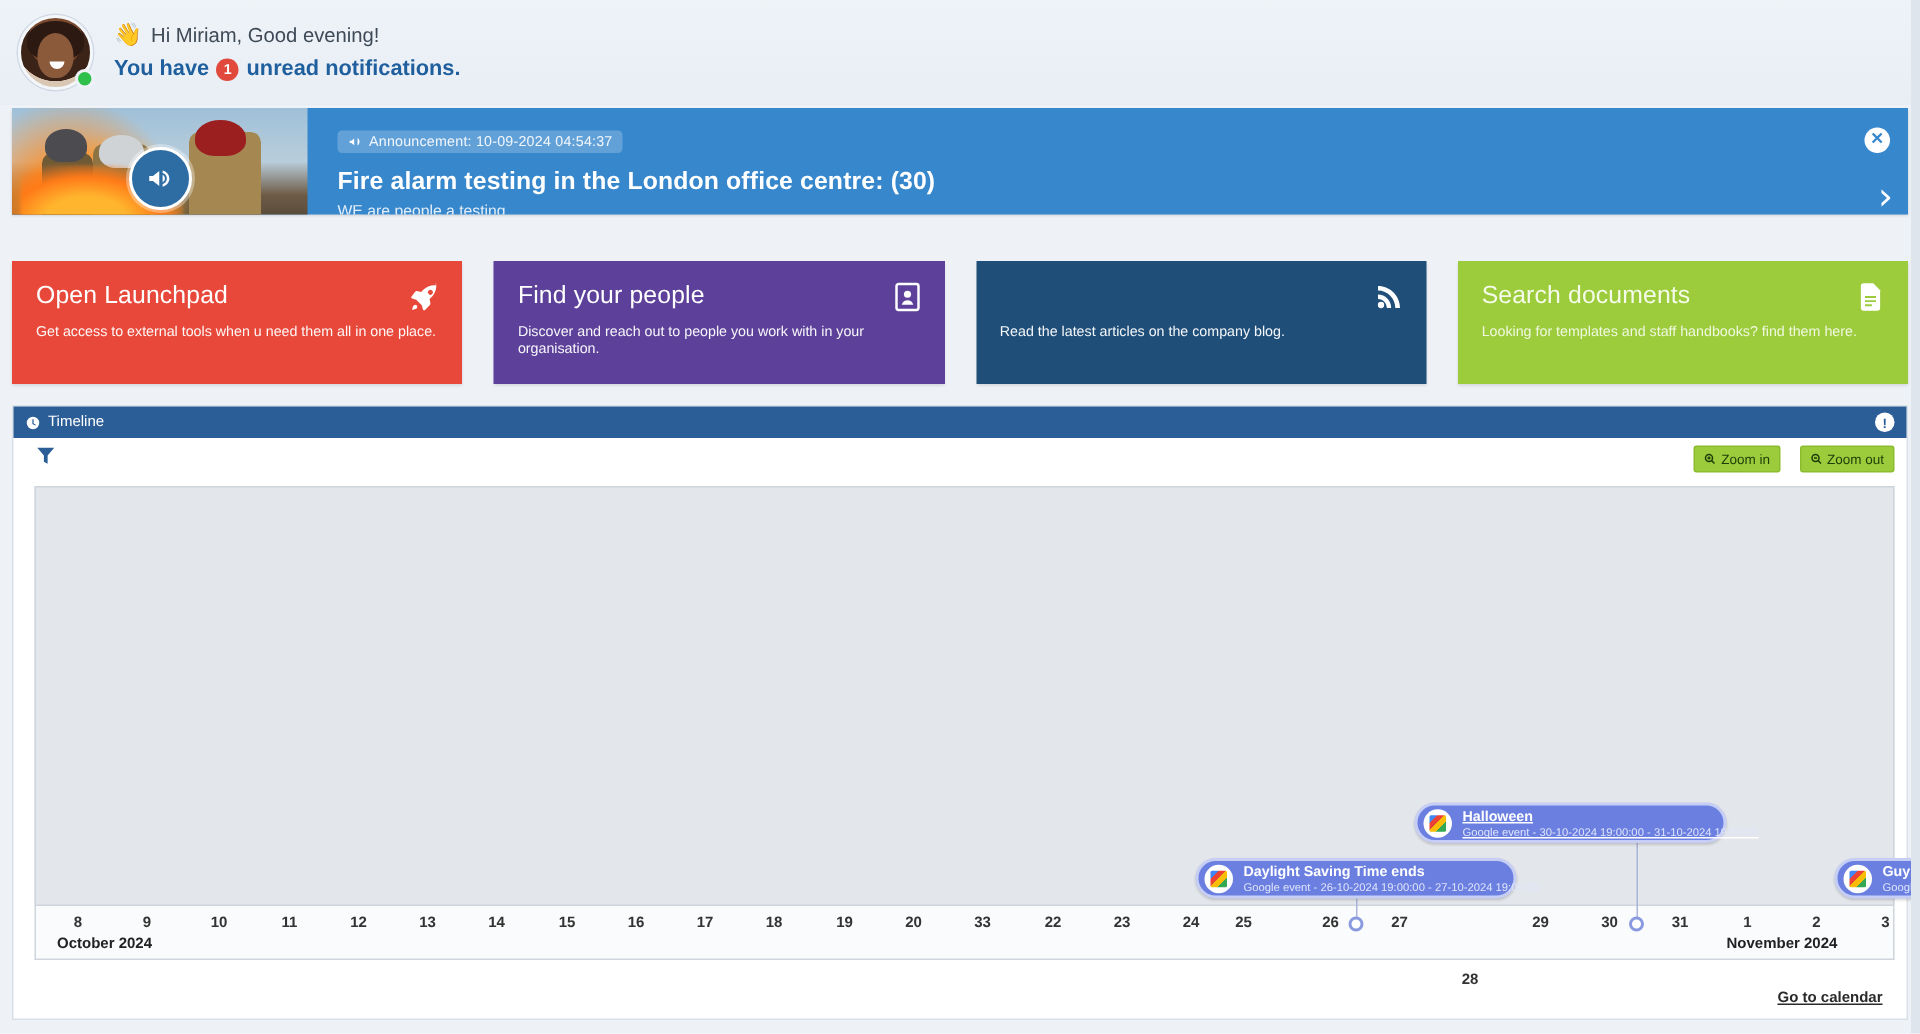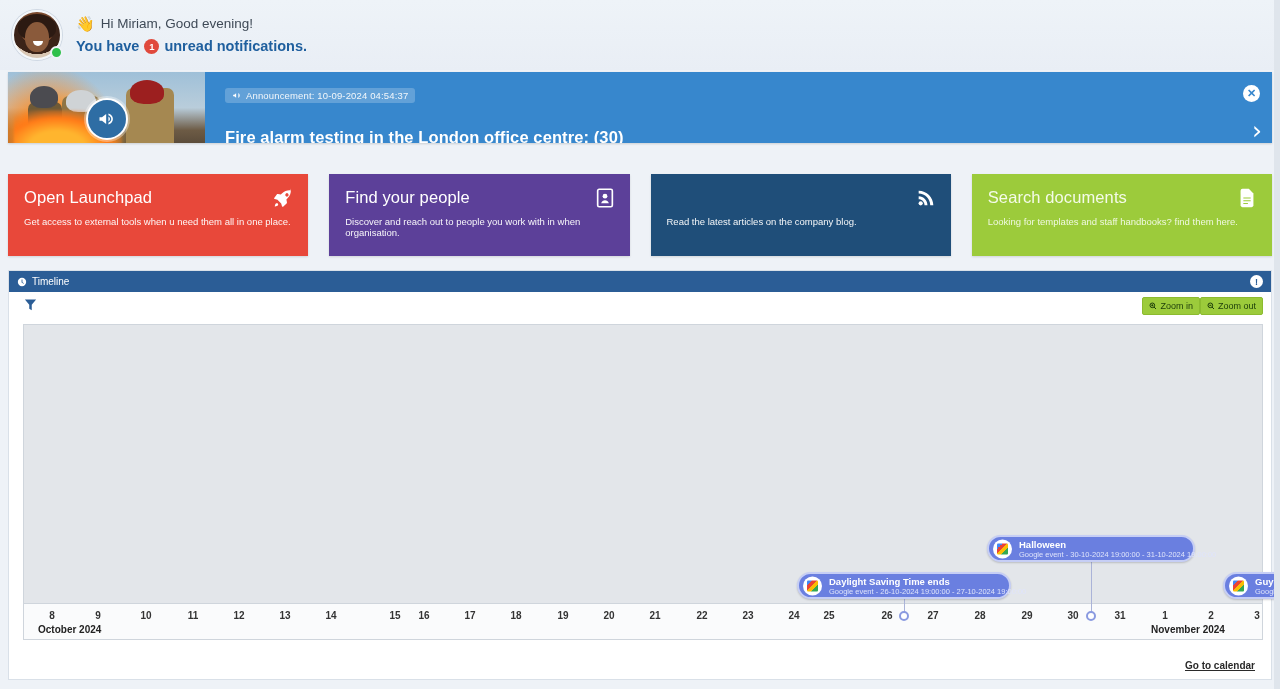--- a/index.html
+++ b/index.html
@@ -109,7 +109,7 @@
     letter-spacing: .15px;
   }
   .announce-title {
-    margin-top: 24px; color: #fff;
+    margin-top: 8px; color: #fff;
     font-size: 16.5px; font-weight: bold; letter-spacing: .1px;
   }
   .announce-sub { margin-top: 4px; color: #e3eef7; font-size: 10.5px; }

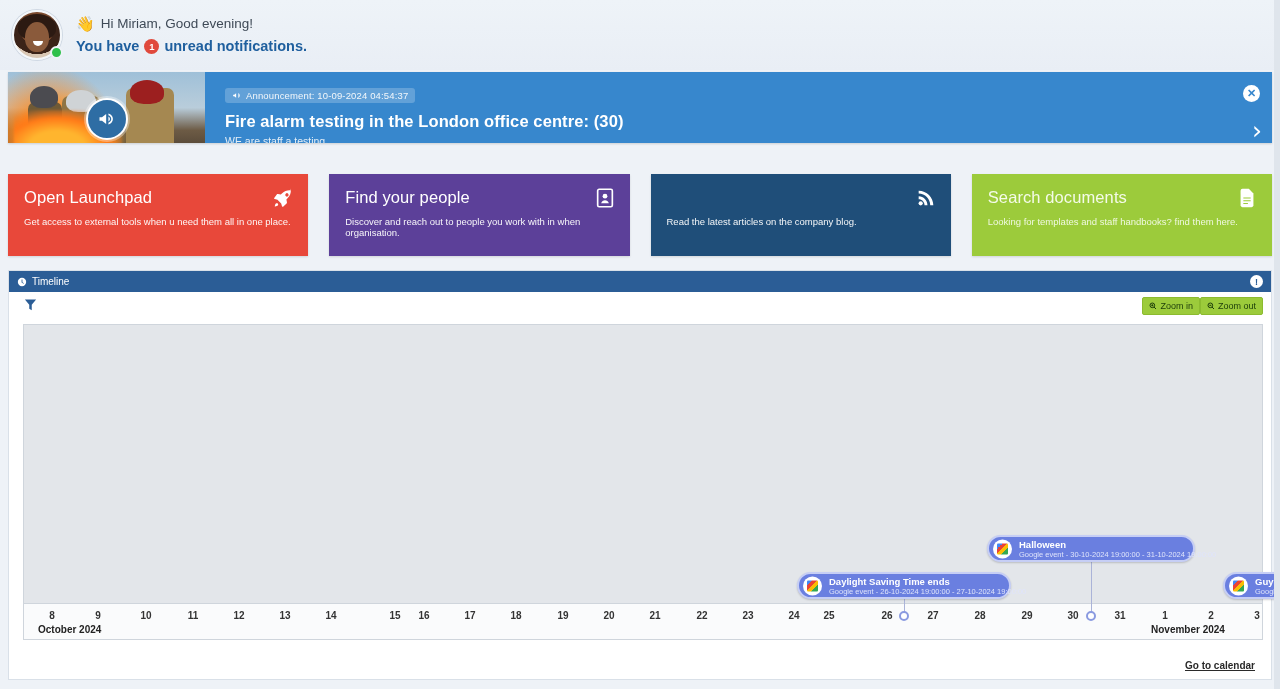--- a/index.html
+++ b/index.html
@@ -282,7 +282,7 @@
       <span>Announcement: 10-09-2024 04:54:37</span>
     </div>
     <div class="announce-title">Fire alarm testing in the London office centre: (30)</div>
-    <div class="announce-sub">WE are staff a testing</div>
+    <div class="announce-sub">WE are people a testing</div>
   </div>
   <div class="announce-close">✕</div>
   <div class="announce-next">›</div>

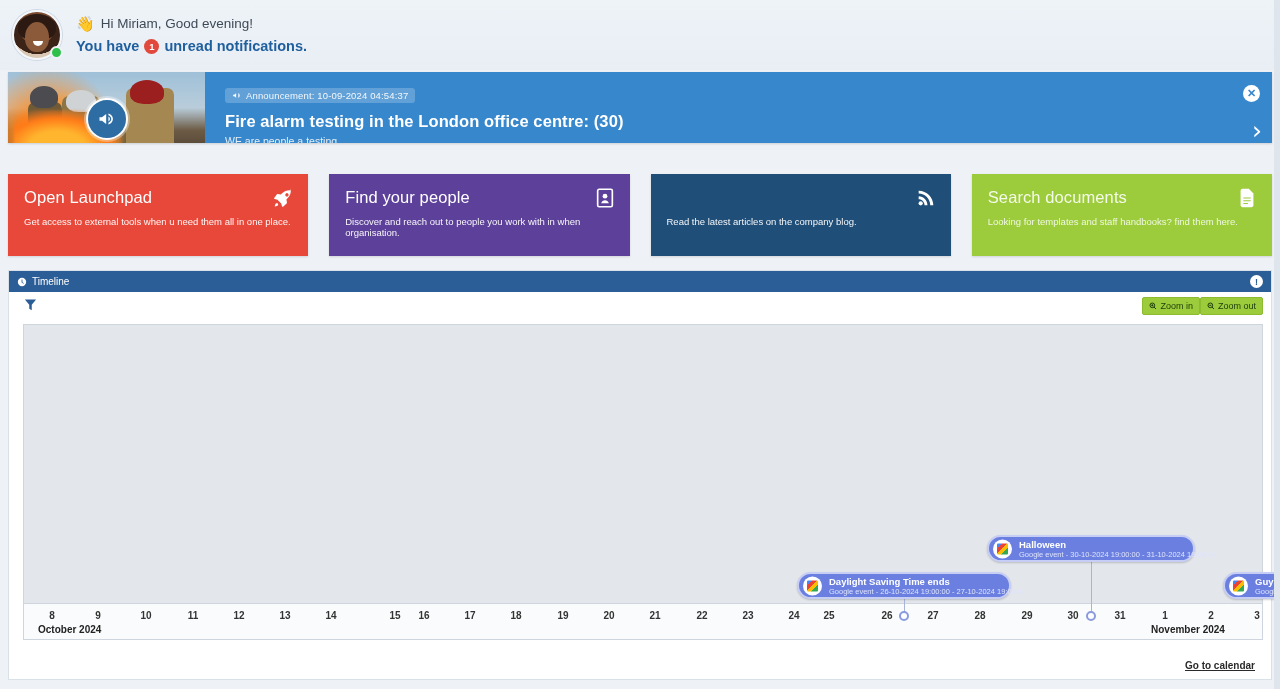--- a/index.html
+++ b/index.html
@@ -302,7 +302,7 @@
 
   <div class="card c-purp">
     <div class="card-title">Find your people</div>
-    <div class="card-sub">Discover and reach out to people you work with in when organisation.</div>
+    <div class="card-sub">Discover and reach out to people you work with in your organisation.</div>
     <span class="card-icon">
       <svg width="22" height="22" viewBox="0 0 24 24" fill="none" stroke="#fff" stroke-width="1.8" aria-hidden="true">
         <rect x="4" y="2.5" width="16" height="19" rx="1.6"></rect>

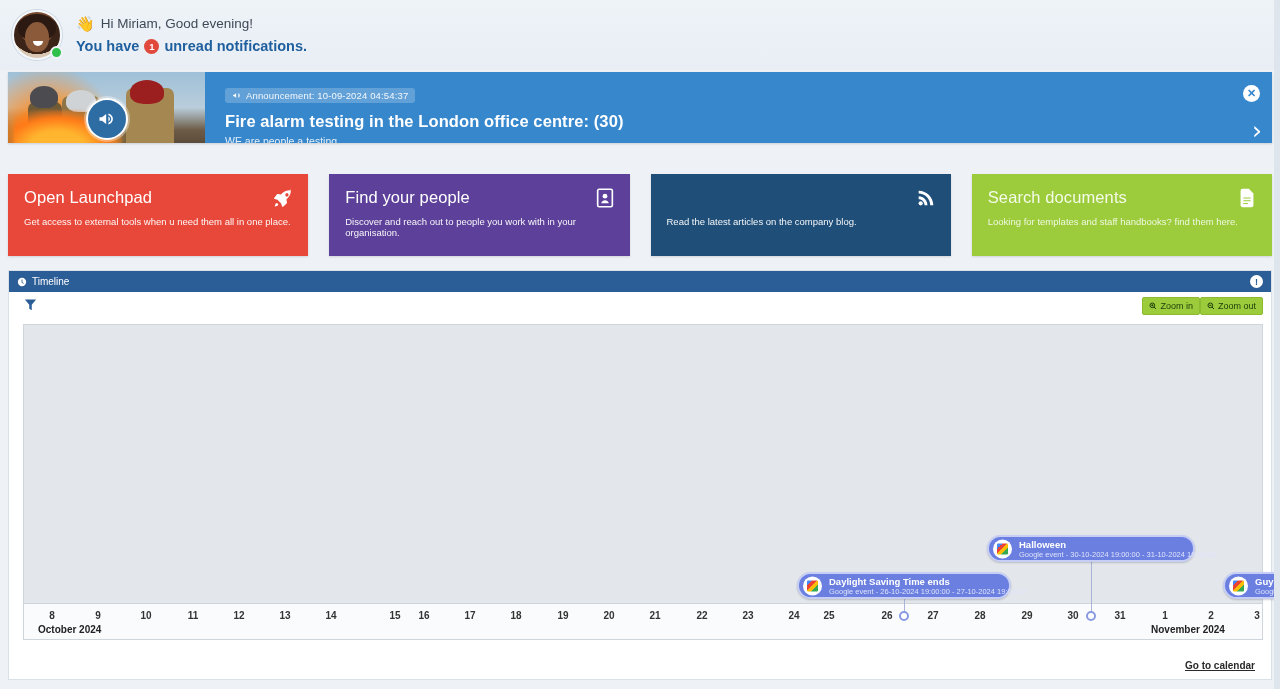--- a/index.html
+++ b/index.html
@@ -169,7 +169,7 @@
     height: 26px; display:flex; align-items:center; justify-content:space-between;
     padding: 2px 8px 0 14px;
   }
-  .zoom-group { display:flex; gap: 0; }
+  .zoom-group { display:flex; gap: 13px; }
   .zoom-btn {
     background: #9ccb3b; color: #1c3d0a;
     font-size: 9px; padding: 3px 6px; border-radius: 2px;

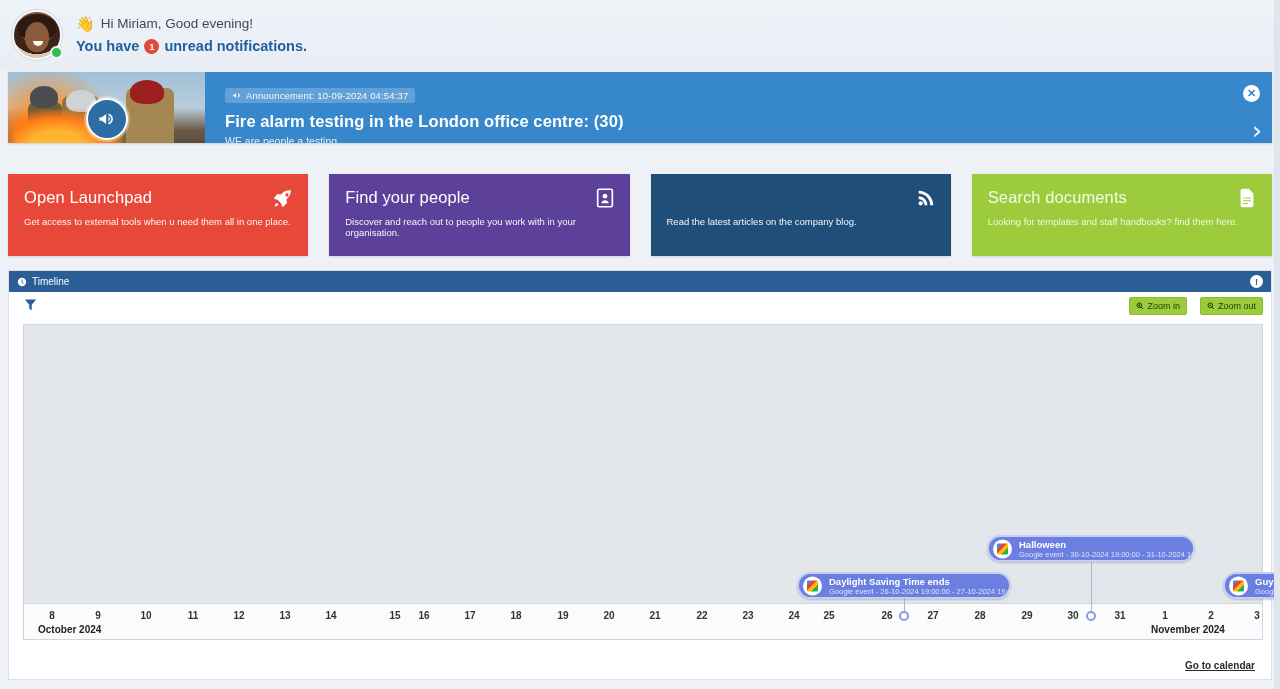--- a/index.html
+++ b/index.html
@@ -417,7 +417,7 @@
       </div>
       <div class="ev-line" style="left: 1082px; top: 291px; height: 54px; position: absolute;"></div>
       <div class="ev-dot" style="left: 1082px; top: 340px;"></div>
-      <div class="ev" style="left: 978px; top: 264px; width: 208px;">
+      <div class="ev" style="left: 934px; top: 264px; width: 208px; text-decoration: underline;">
         <span class="ev-icon">
           <i></i>
         </span>

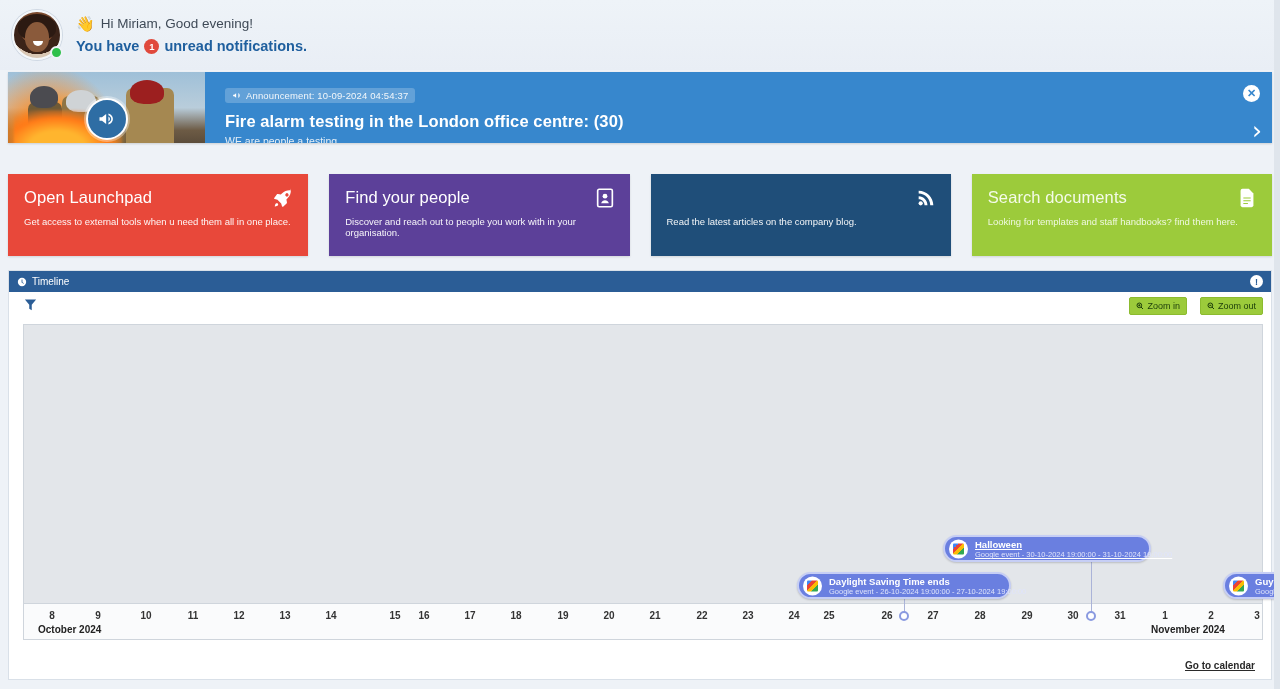--- a/index.html
+++ b/index.html
@@ -381,7 +381,7 @@
       <div class="tick-label" style="left: 215px;">12</div>
       <div class="tick-label" style="left: 261px;">13</div>
       <div class="tick-label" style="left: 307px;">14</div>
-      <div class="tick-label" style="left: 354px; margin-left: 17px;">15</div>
+      <div class="tick-label" style="left: 354px;">15</div>
       <div class="tick-label" style="left: 400px;">16</div>
       <div class="tick-label" style="left: 446px;">17</div>
       <div class="tick-label" style="left: 492px;">18</div>

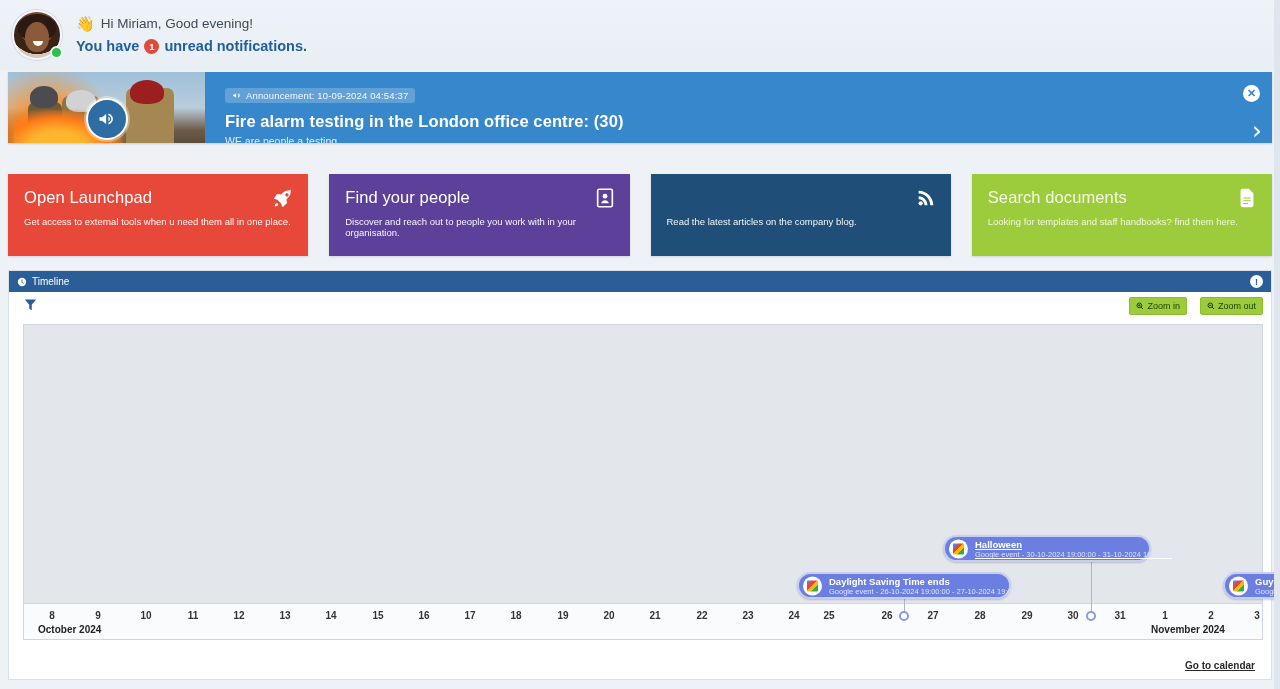--- a/index.html
+++ b/index.html
@@ -387,7 +387,7 @@
       <div class="tick-label" style="left: 492px;">18</div>
       <div class="tick-label" style="left: 539px;">19</div>
       <div class="tick-label" style="left: 585px;">20</div>
-      <div class="tick-label" style="left: 631px;">21</div>
+      <div class="tick-label" style="left: 631px;">33</div>
       <div class="tick-label" style="left: 678px;">22</div>
       <div class="tick-label" style="left: 724px;">23</div>
       <div class="tick-label" style="left: 770px;">24</div>

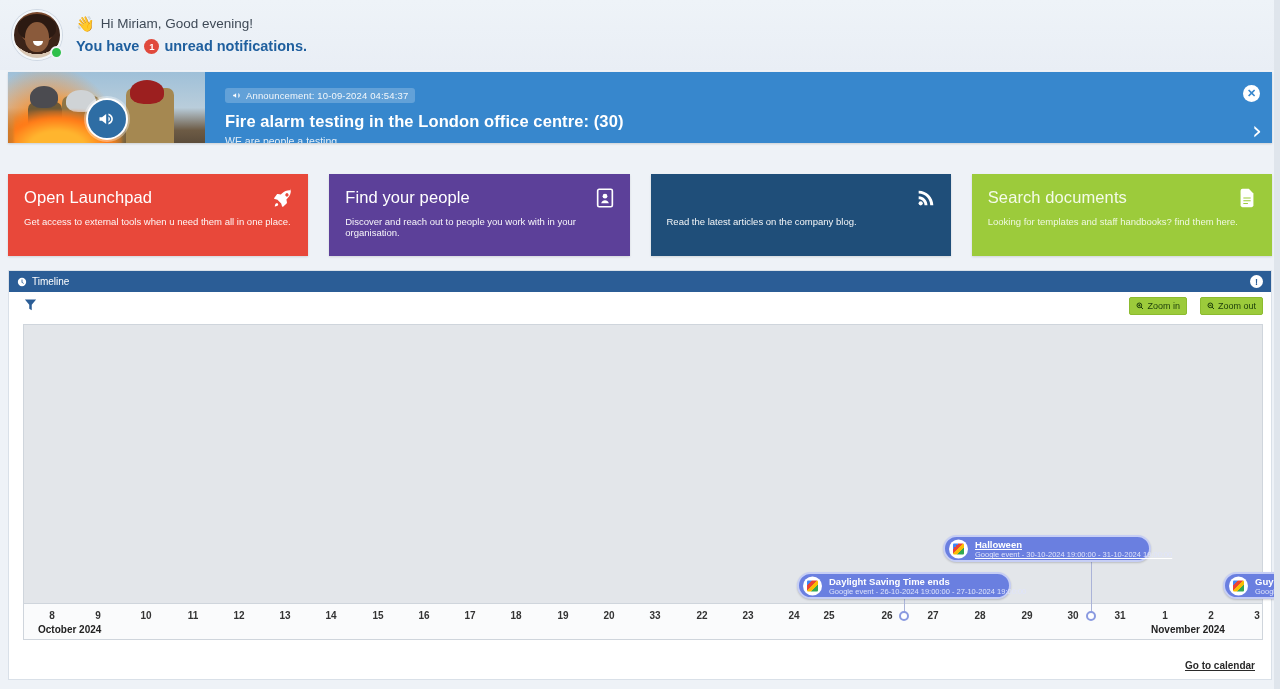--- a/index.html
+++ b/index.html
@@ -394,7 +394,7 @@
       <div class="tick-label" style="left: 805px; text-align: right;">25</div>
       <div class="tick-label" style="left: 863px;">26</div>
       <div class="tick-label" style="left: 909px;">27</div>
-      <div class="tick-label" style="left: 956px;">28</div>
+      <div class="tick-label" style="left: 956px; margin-top: 38px;">28</div>
       <div class="tick-label" style="left: 1003px;">29</div>
       <div class="tick-label" style="left: 1049px;">30</div>
       <div class="tick-label" style="left: 1096px;">31</div>

